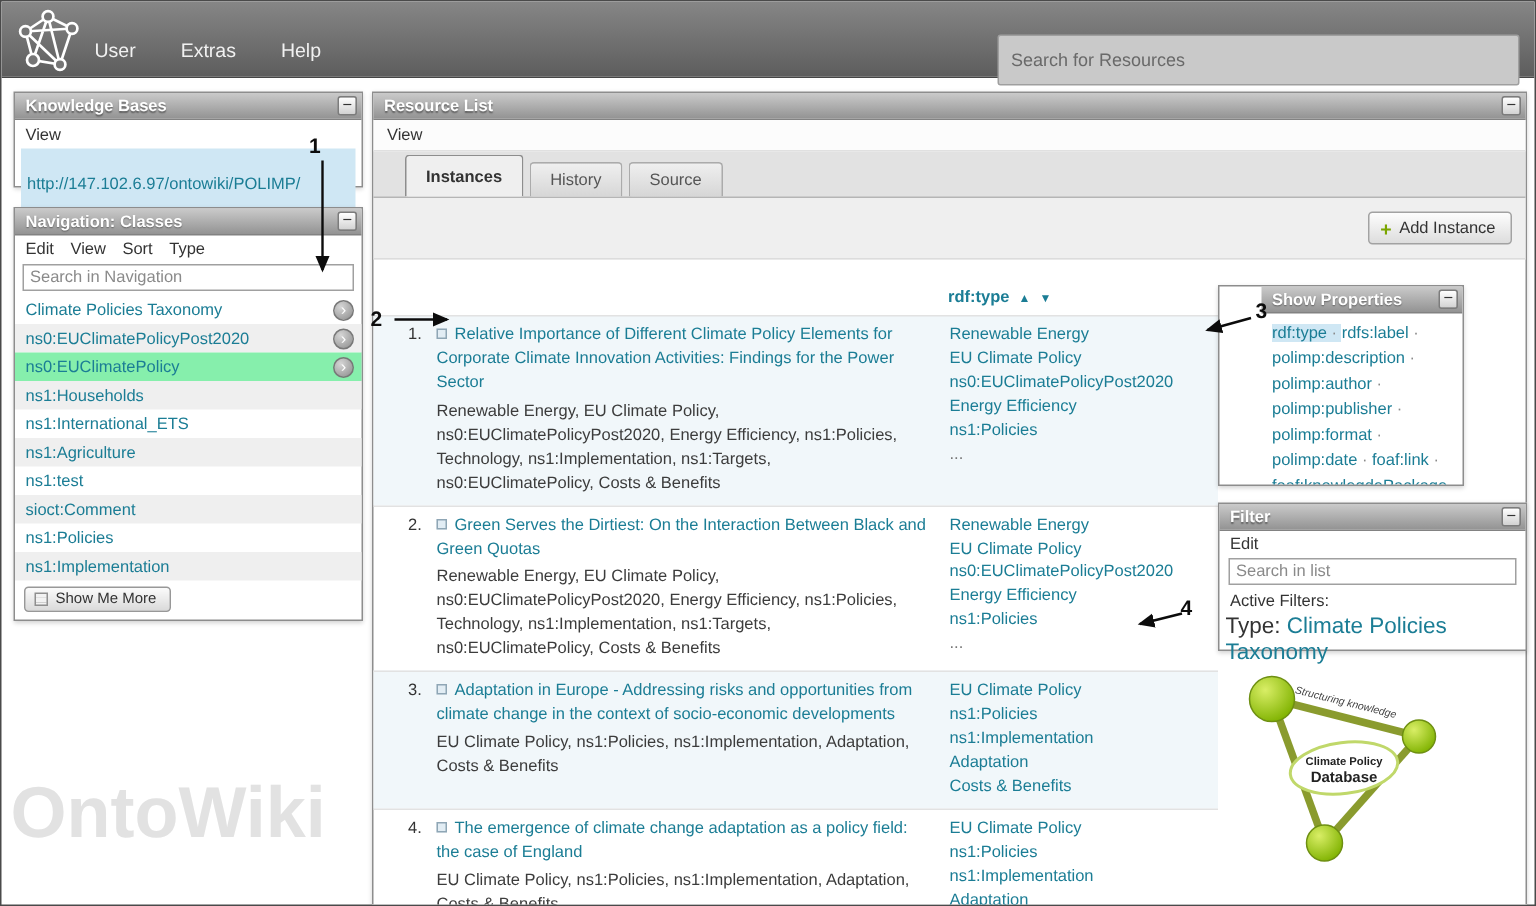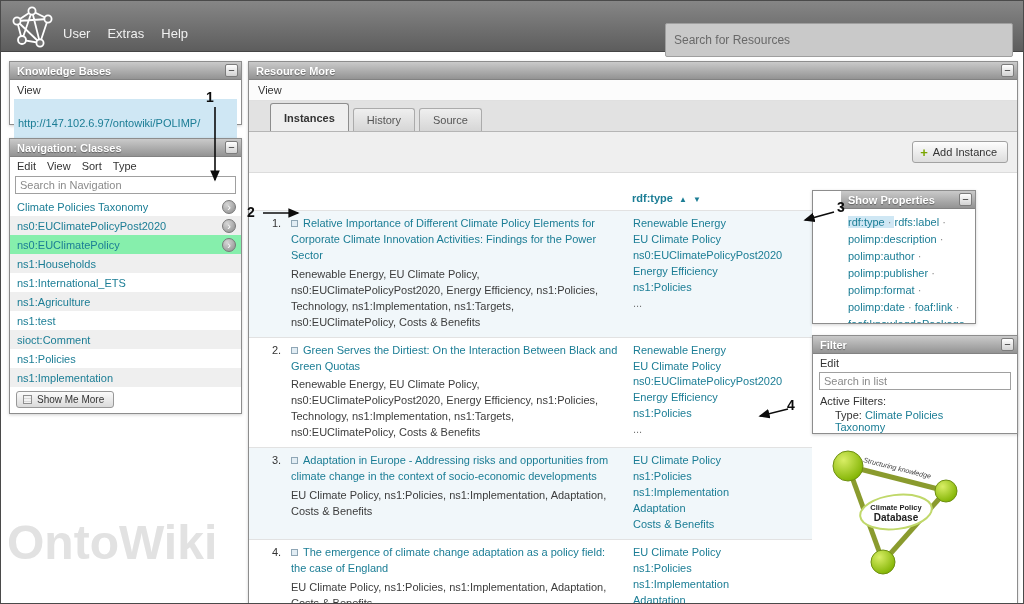--- a/index.html
+++ b/index.html
@@ -10,7 +10,7 @@
   .topbar { position:absolute; left:0; top:0; width:100%; height:51px;
             background:linear-gradient(#868686,#5d5d5d); border-bottom:1px solid #454545; }
   .tb-logo { position:absolute; left:8px; top:3px; }
-  .tb-menu { position:absolute; left:62px; top:25px; display:flex; gap:17px; }
+  .tb-menu { position:absolute; left:62px; top:25px; display:flex; gap:30px; }
   .tb-menu span { color:#f1f1f1; font-size:13px; cursor:pointer; }
   .tb-search { position:absolute; right:10px; top:22px; width:348px; height:22px;
                background:#c9c9c9; border:1px solid #9f9f9f; border-radius:2px;

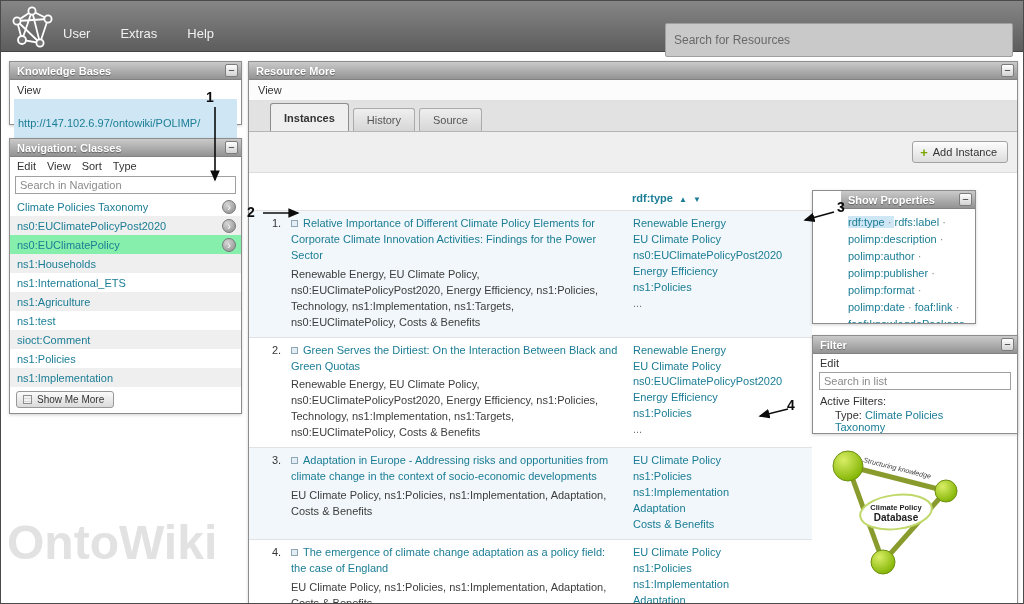--- a/index.html
+++ b/index.html
@@ -204,7 +204,7 @@
 
   <div class="panel main-panel">
     <div class="phead">
-      <span class="ptitle">Resource More</span>
+      <span class="ptitle">Resource List</span>
       <span class="min-btn">−</span>
     </div>
     <div class="viewrow">View</div>

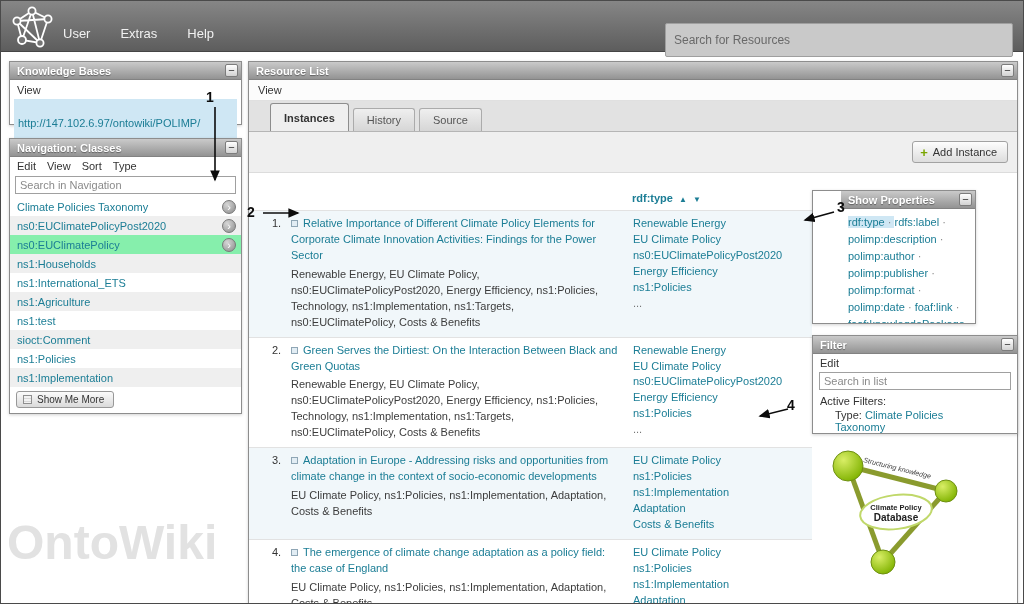--- a/index.html
+++ b/index.html
@@ -98,7 +98,7 @@
              font-size:11px; padding:0 4px; color:#333; }
   .fsearch::placeholder { color:#8a8a8a; }
   .factive { padding:3px 7px 1px; font-size:11px; color:#333; }
-  .ftype { padding:1px 22px; font-size:11px; color:#333; }
+  .ftype { padding:1px 4px; font-size:15px; color:#333; }
 
   
   .brand-logo { position:absolute; left:818px; top:432px; z-index:6; }

